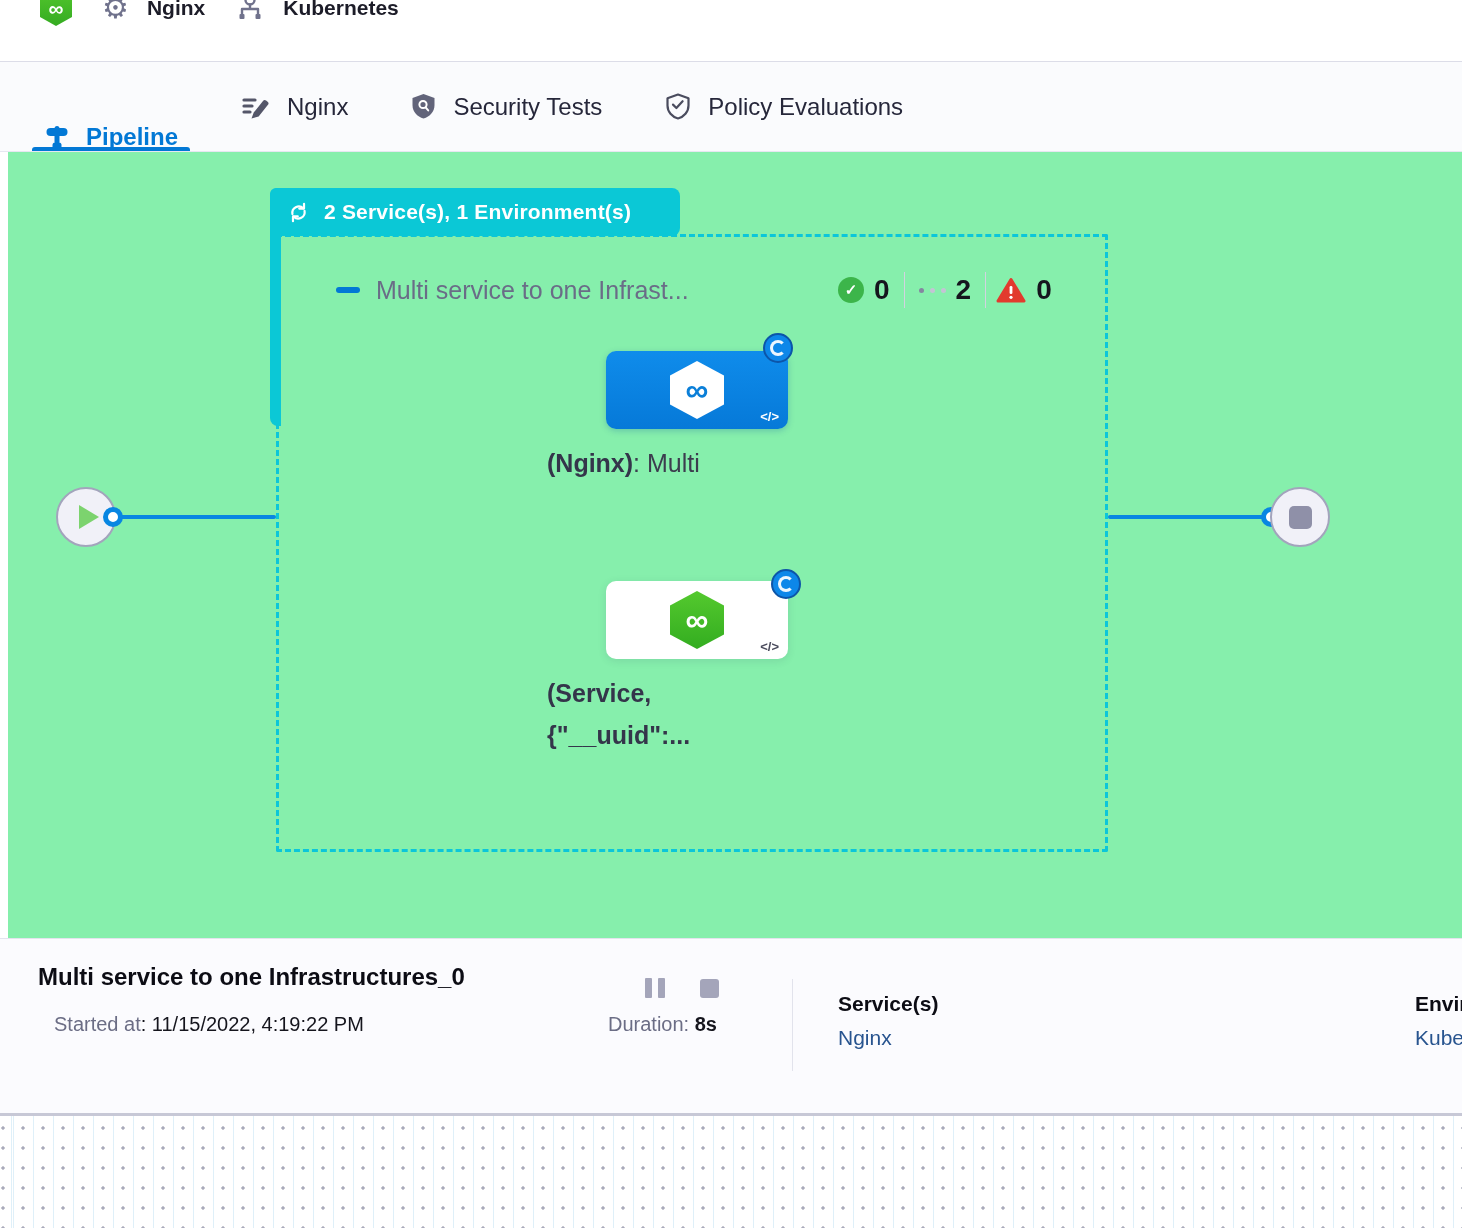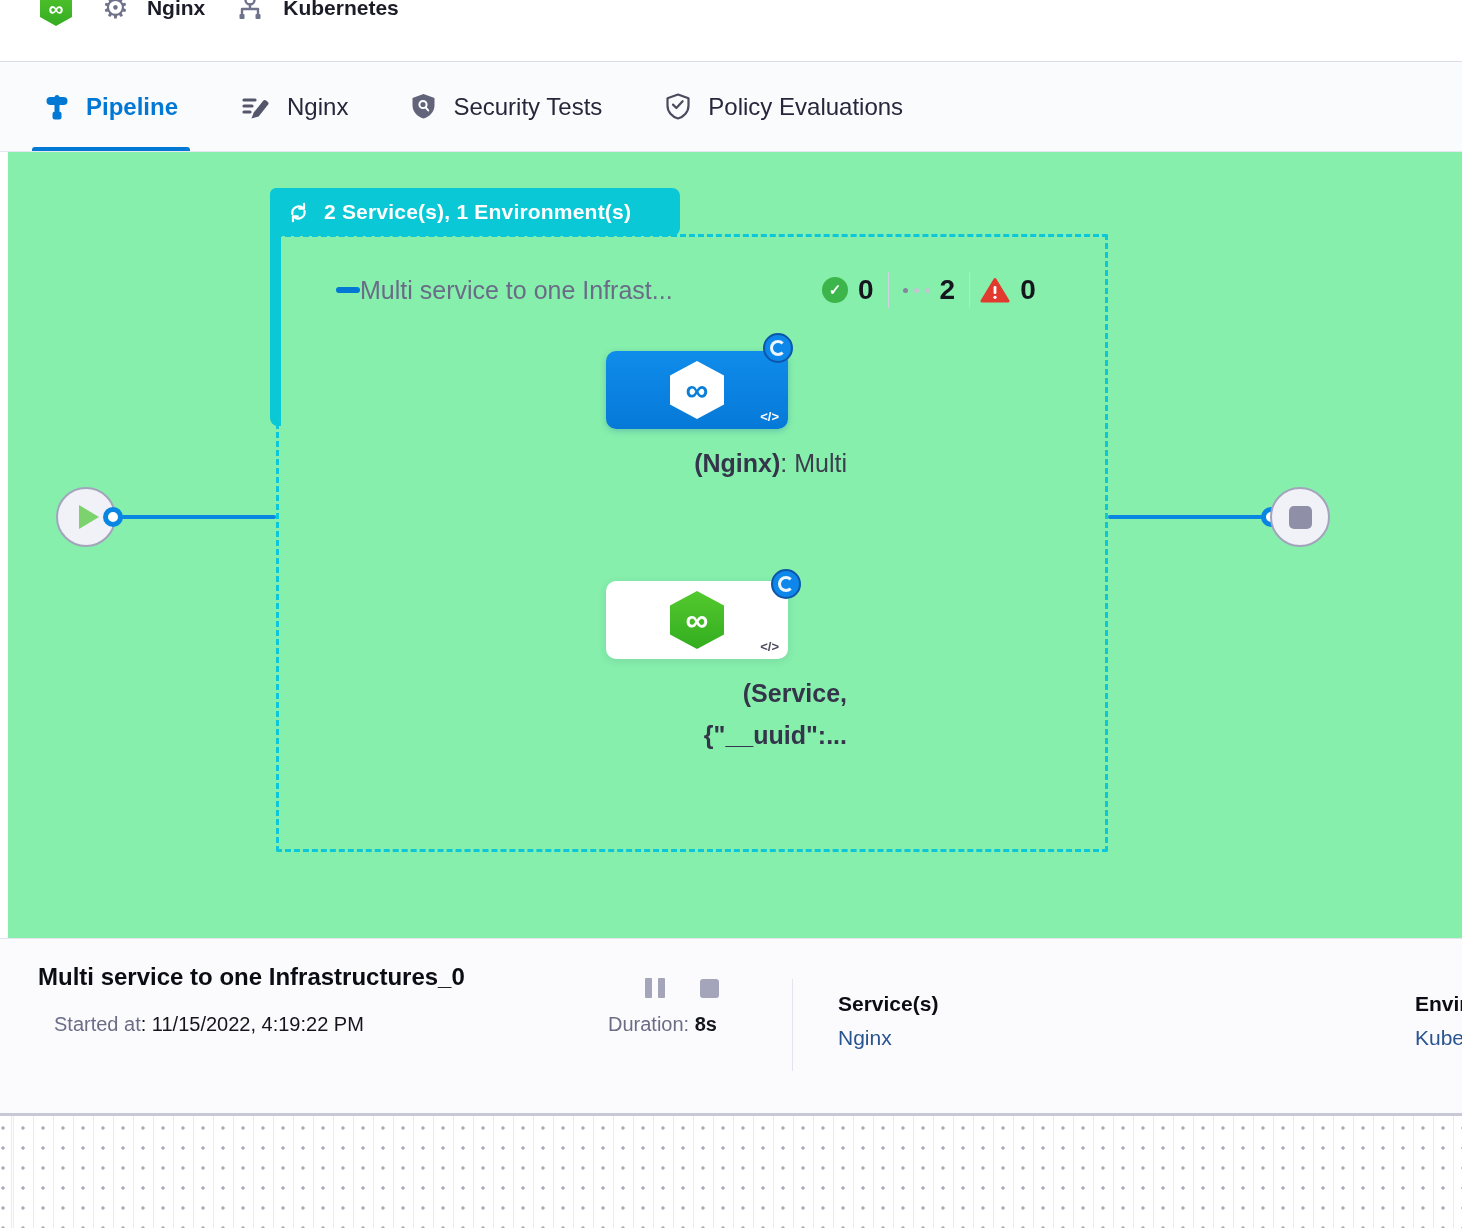--- a/index.html
+++ b/index.html
@@ -19,7 +19,7 @@
   
   .tabbar { position:absolute; left:0; top:62px; width:1462px; height:90px; background:#fafbfd; border-bottom:1px solid #e6e7f1; display:flex; align-items:center; padding-left:38px; gap:50px; }
   .tab { display:flex; align-items:center; gap:16px; font-size:24px; color:#26273a; font-weight:500; cursor:pointer; padding:0 6px; position:relative; height:100%; }
-  .tab.active { color:#0278d5; font-weight:700; }
+  .tab.active { color:#0278d5; font-weight:700;align-items:flex-end; }
   .tab.active .underline { position:absolute; left:-6px; right:-6px; bottom:0; height:4px; border-radius:3px 3px 0 0; background:#0278d5; }
 
   

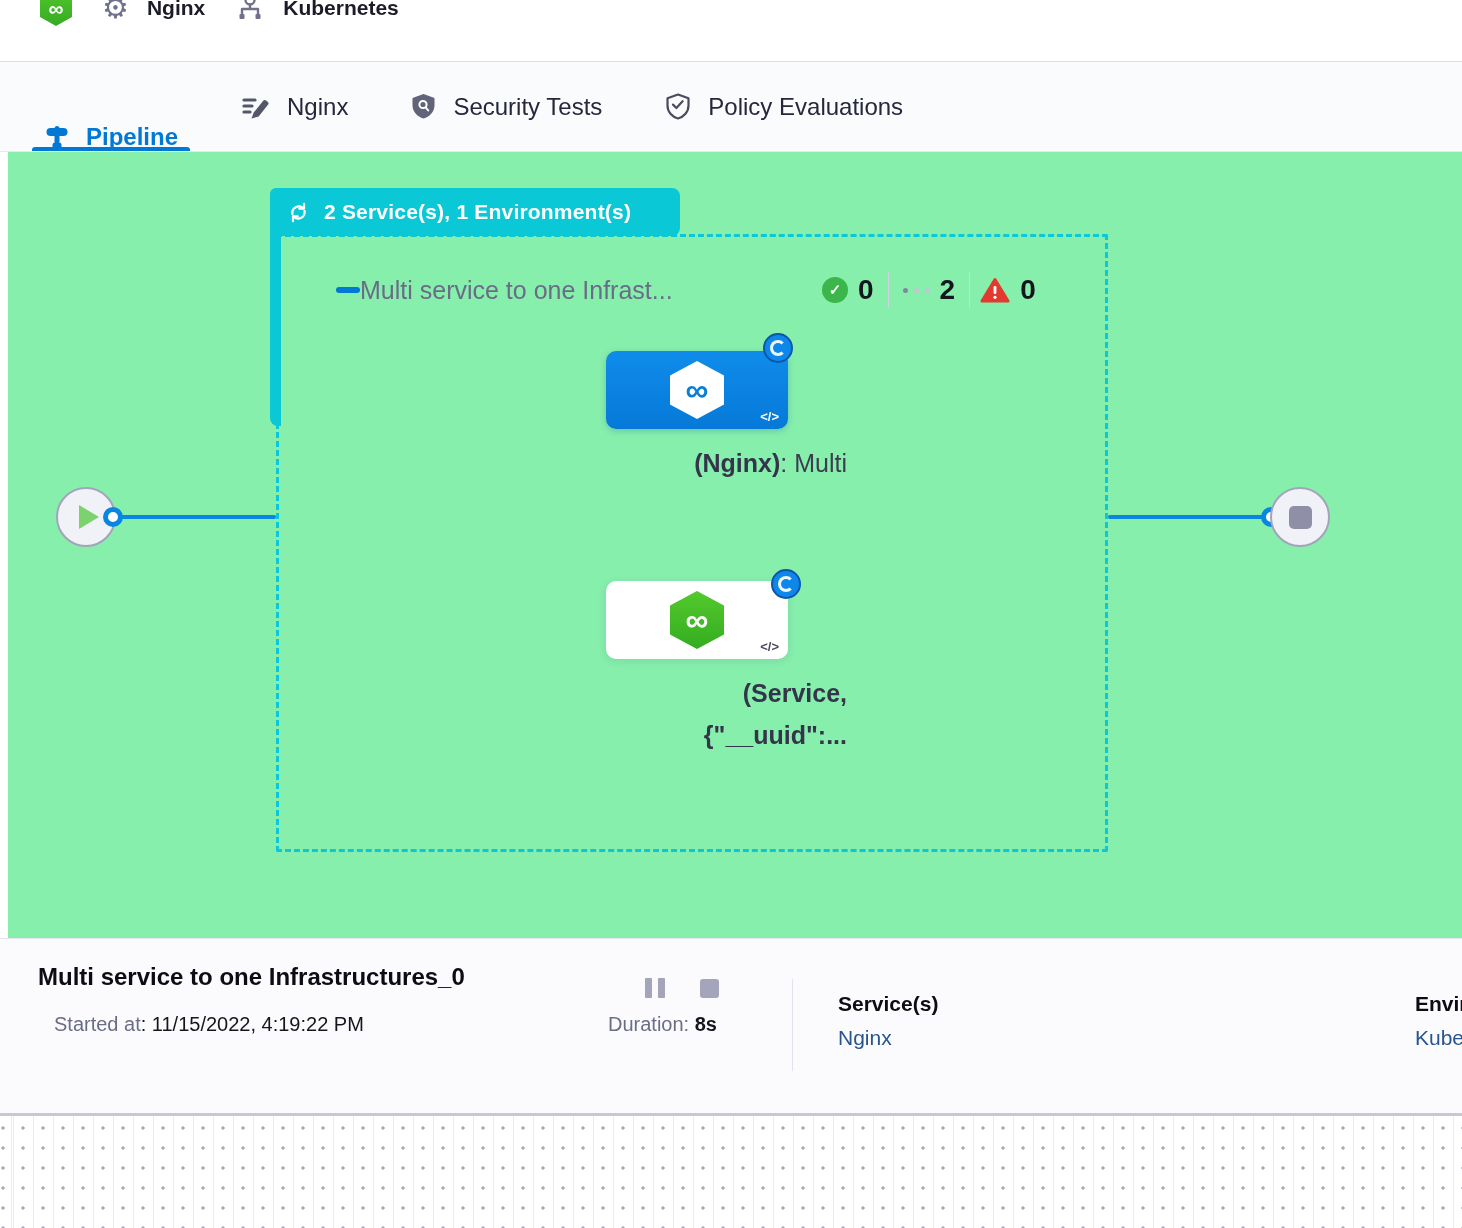--- a/index.html
+++ b/index.html
@@ -38,7 +38,7 @@
 
   .stage-header { position:absolute; left:328px; top:120px; display:flex; align-items:center; z-index:5; }
   .minus-bar { width:24px; height:6px; border-radius:3px; background:#0278d5; cursor:pointer; }
-  .stage-title { font-size:25px; color:#6a6c87; width:440px; }
+  .stage-title { margin-left:16px; font-size:25px; color:#6a6c87; width:440px; }
   .counters { display:flex; align-items:center; margin-left:22px; }
   .ccheck { width:26px; height:26px; border-radius:50%; background:#3cb54a; color:#fff; font-size:15px; font-weight:bold; display:flex; align-items:center; justify-content:center; }
   .cnum { font-size:28px; font-weight:600; color:#15151d; margin:0 14px 0 10px; }

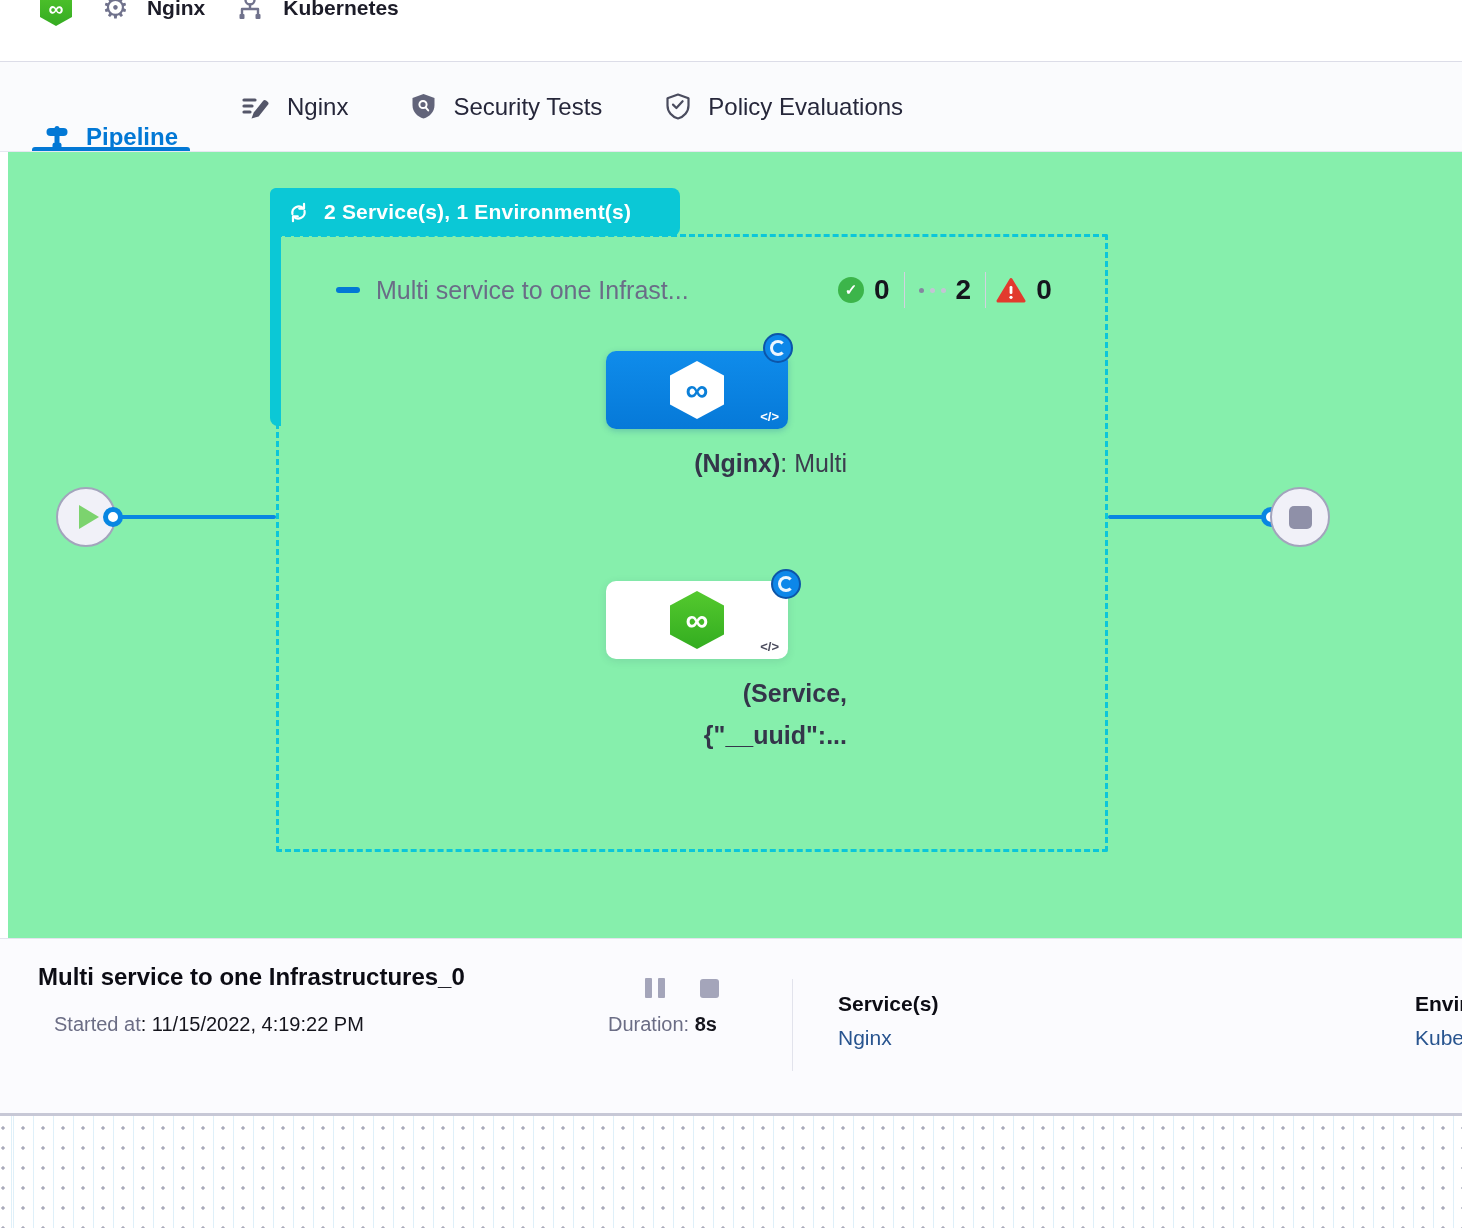--- a/index.html
+++ b/index.html
@@ -62,7 +62,7 @@
   .node-badge { position:absolute; width:30px; height:30px; border-radius:50%; background:#0d87e9; border:2px solid #0c55a8; display:flex; align-items:center; justify-content:center; z-index:6; cursor:pointer; }
   .spin { width:16px; height:16px; border-radius:50%; border:3px solid rgba(255,255,255,.92); border-right-color:transparent; }
 
-  .node-label { position:absolute; width:300px; text-align:right; font-size:25px; line-height:42px; color:#3c3d4e; }
+  .node-label { position:absolute; width:300px; text-align:left; font-size:25px; line-height:42px; color:#3c3d4e; }
   .node-label b { color:#34354a; }
 
   

